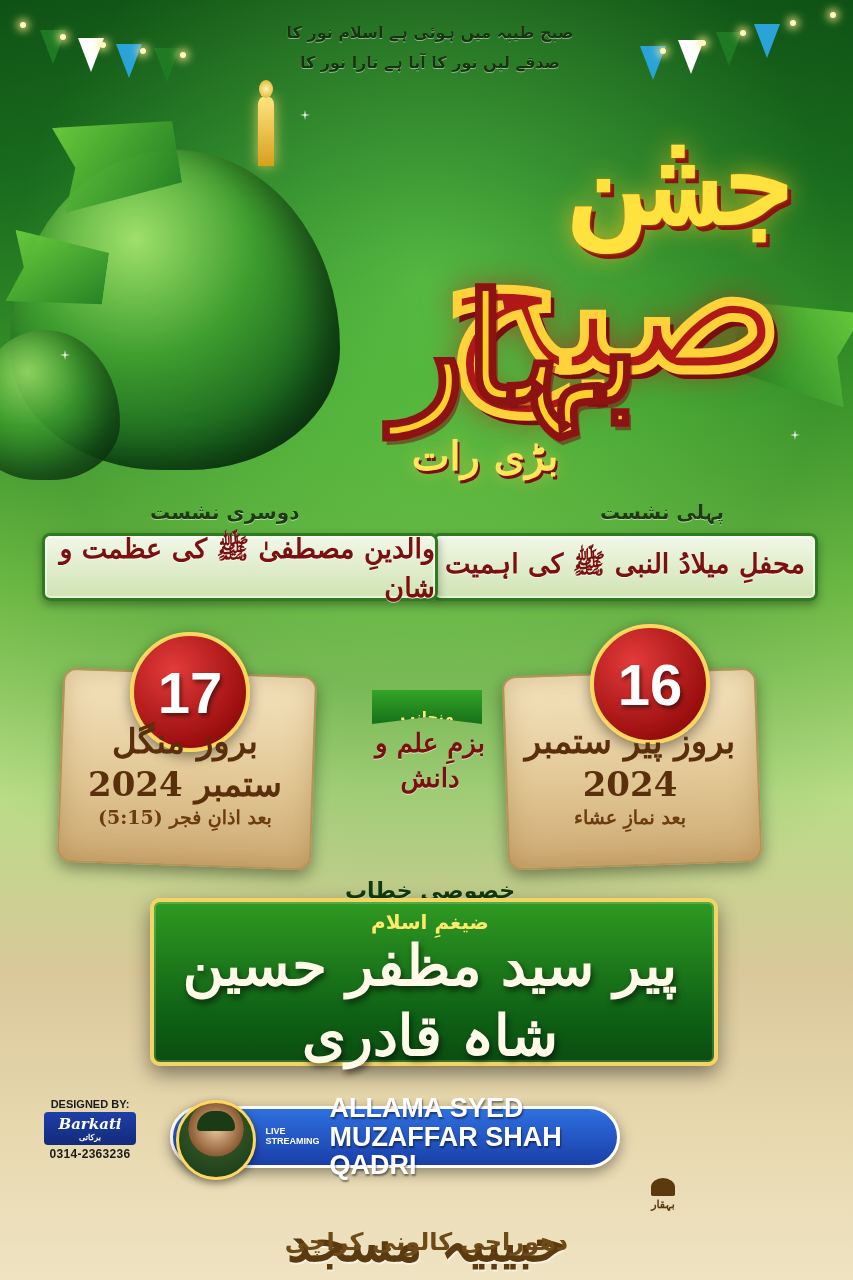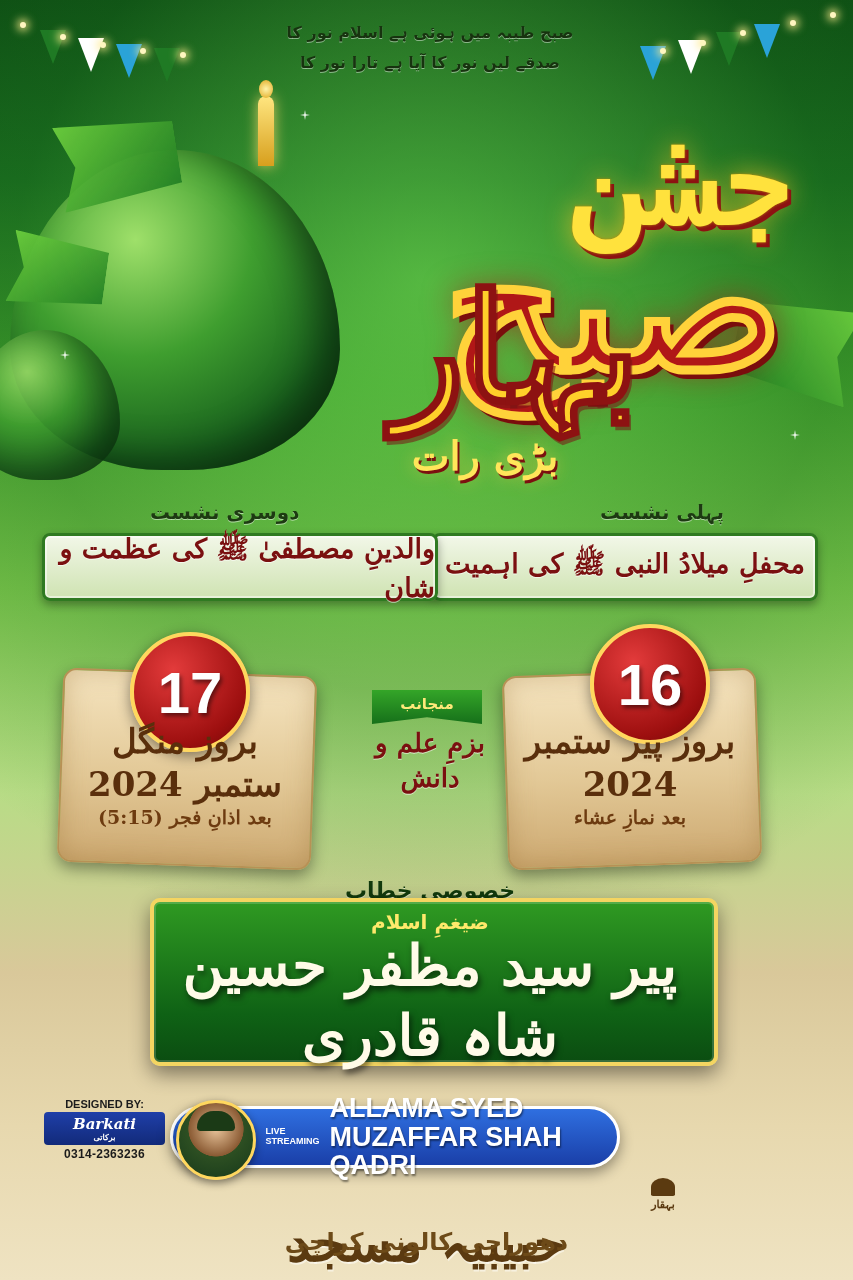--- a/index.html
+++ b/index.html
@@ -146,7 +146,7 @@
     clip-path:polygon(0 0,100% 0,100% 100%,50% 80%,0 100%);
     display:flex;align-items:flex-start;justify-content:center;
     color:#ffe97a;font-size:15px;font-weight:bold;direction:rtl;
-    font-family:"DejaVu Sans", sans-serif;padding-top:5px;box-sizing:border-box;
+    font-family:"DejaVu Sans", sans-serif;padding-top:18px;box-sizing:border-box;
   }
   #bazm{
     position:absolute;left:350px;top:726px;width:160px;text-align:center;

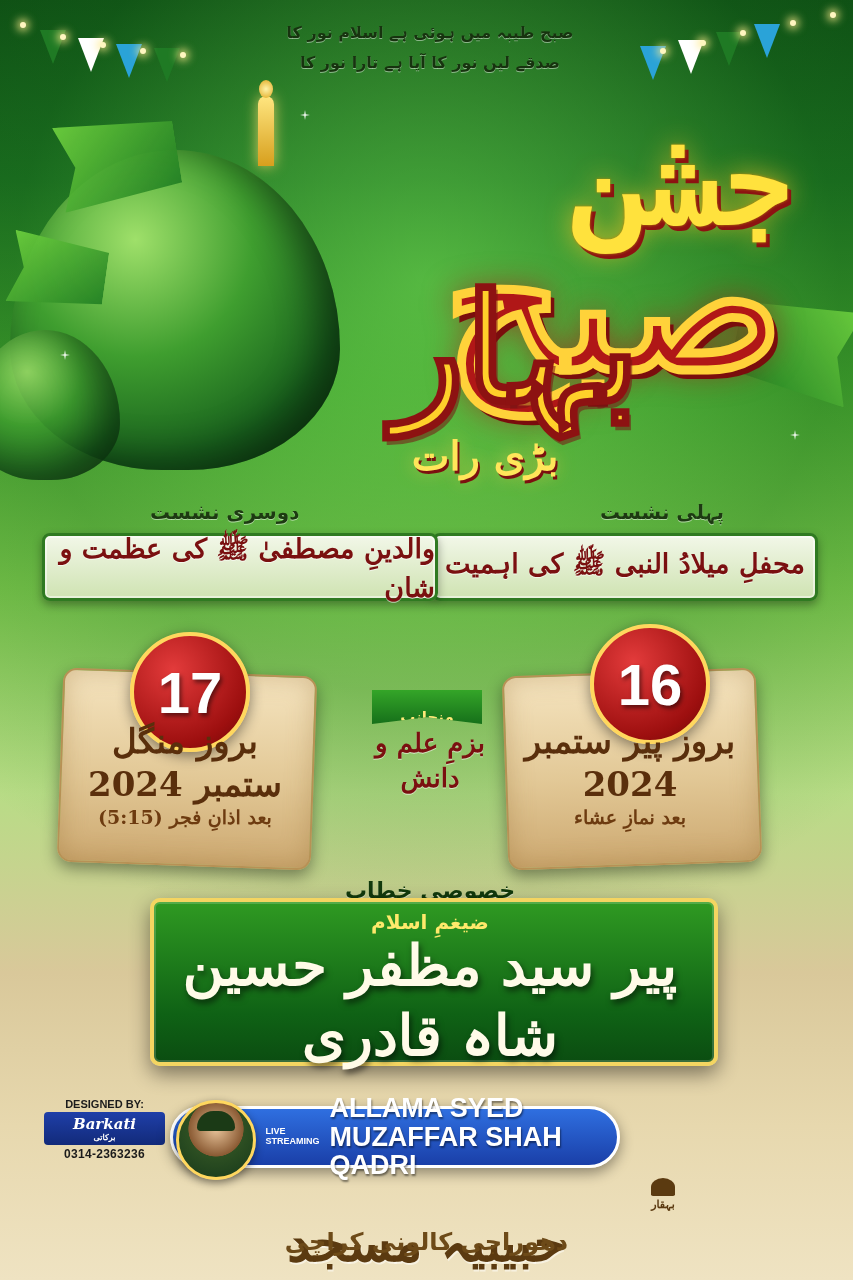--- a/index.html
+++ b/index.html
@@ -181,7 +181,7 @@
   }
   
   #designer{
-    position:absolute;left:44px;top:1098px;width:121px;
+    position:absolute;left:44px;top:1098px;width:92px;
     text-align:center;font-size:11px;font-weight:bold;color:#1b1b1b;
   }
   #designer-logo{

